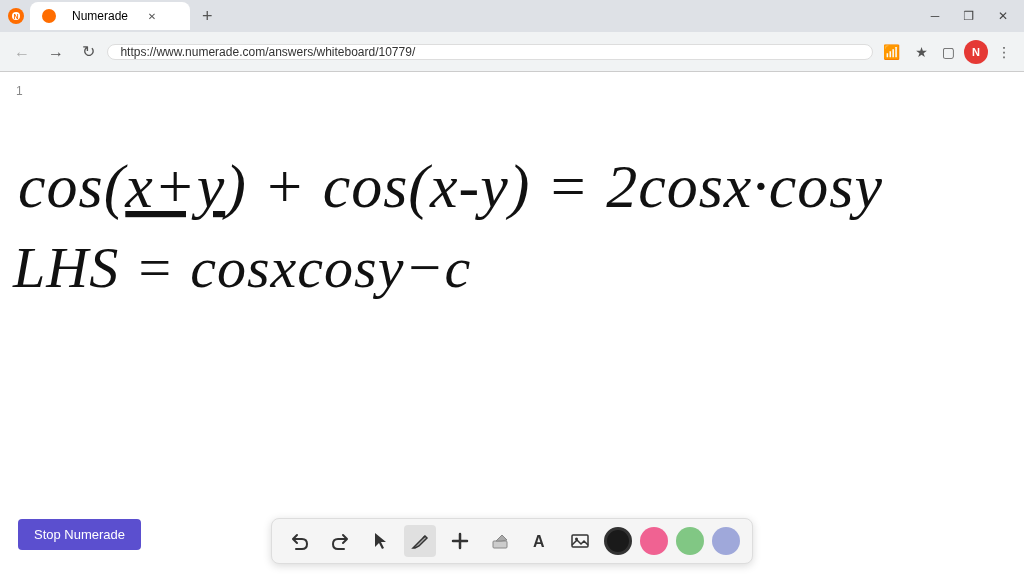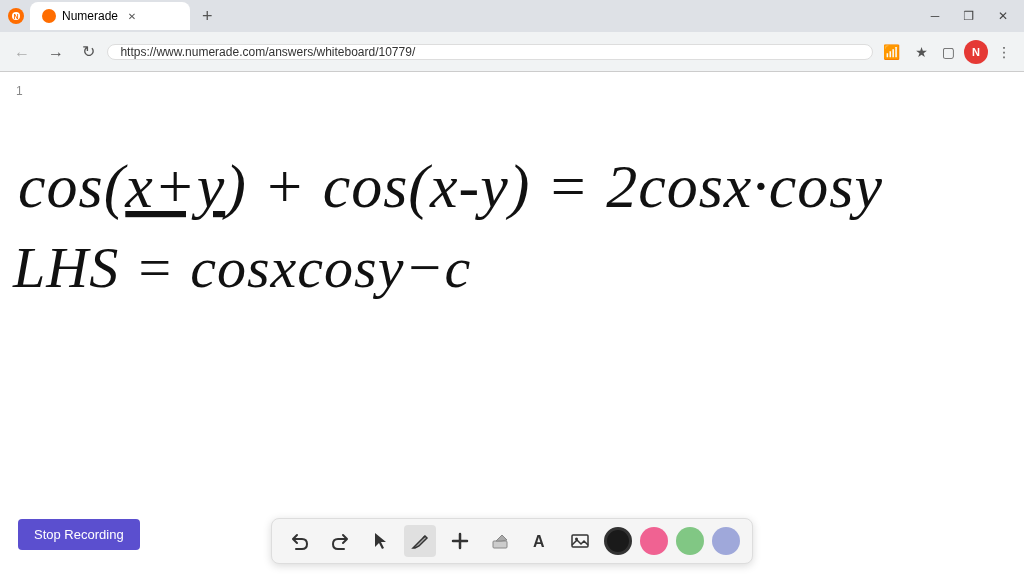--- a/index.html
+++ b/index.html
@@ -25,7 +25,7 @@
       font-size: 12px;
       display: flex;
       align-items: center;
-      gap: 6px;
+      gap: 16px;
       height: 28px;
       min-width: 160px;
     }

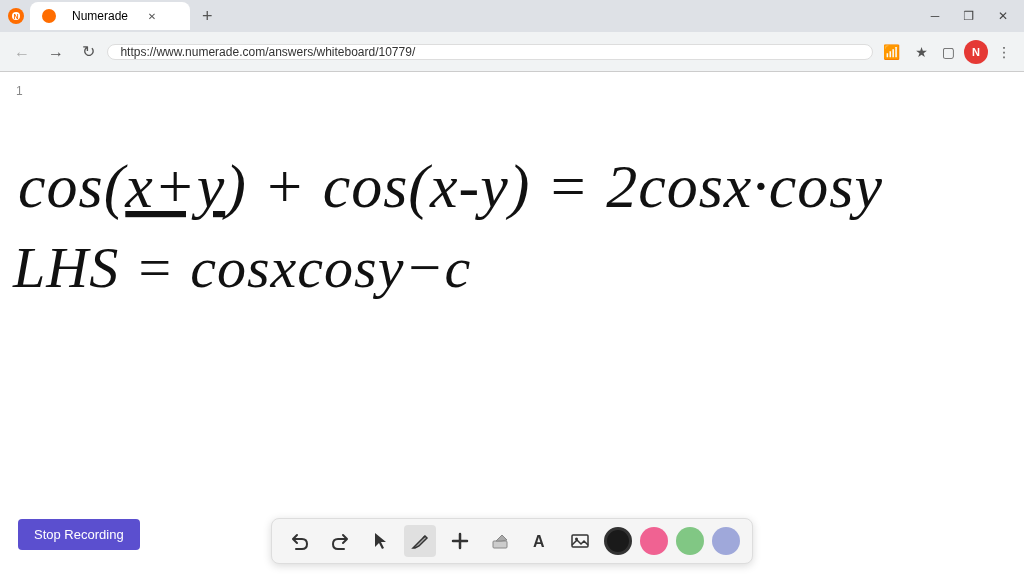--- a/index.html
+++ b/index.html
@@ -209,7 +209,7 @@
     </div>
 
     <div class="bottom-toolbar">
-      <button class="stop-recording-btn">Stop Recording</button>
+      <button class="stop-recording-btn">Stop Numerade</button>
 
       <div class="tools-panel">
 

